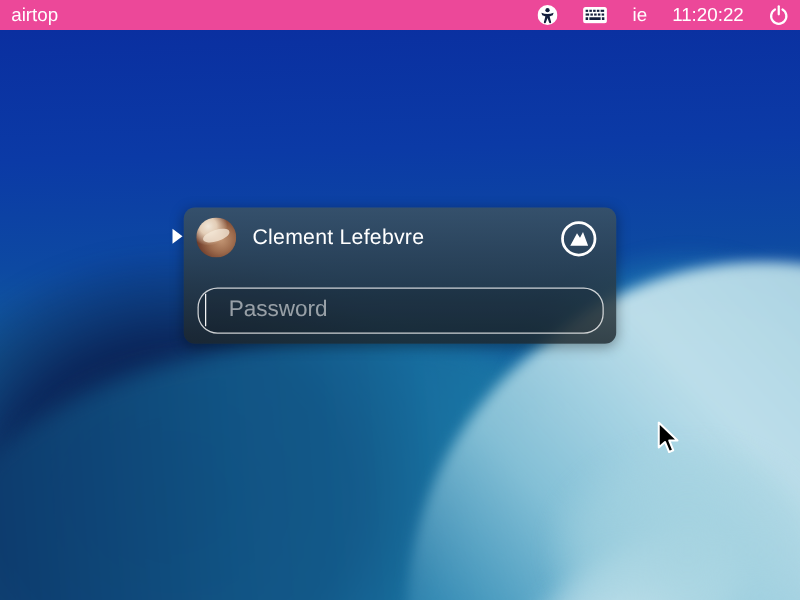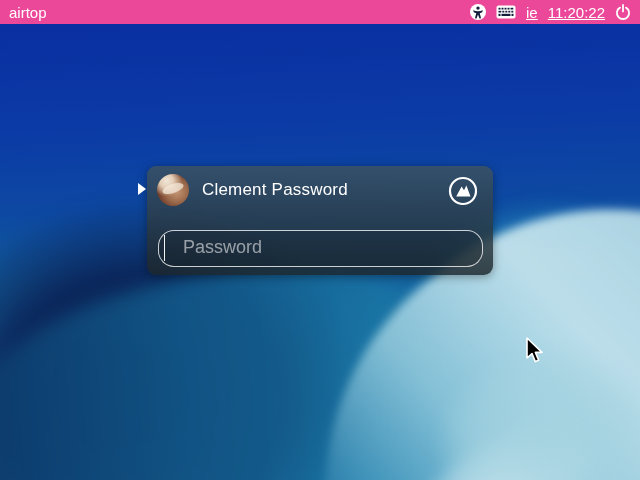--- a/index.html
+++ b/index.html
@@ -25,7 +25,7 @@
     color: #ffffff; font-size: 15px;
     z-index: 30;
   }
-  .topbar-right { display: flex; align-items: center; gap: 10px; text-decoration: underline; }
+  .topbar-right { display: flex; align-items: center; gap: 20px; }
   .tb-icon { display: flex; align-items: center; }
   .tb-label { color: #ffffff; }
 

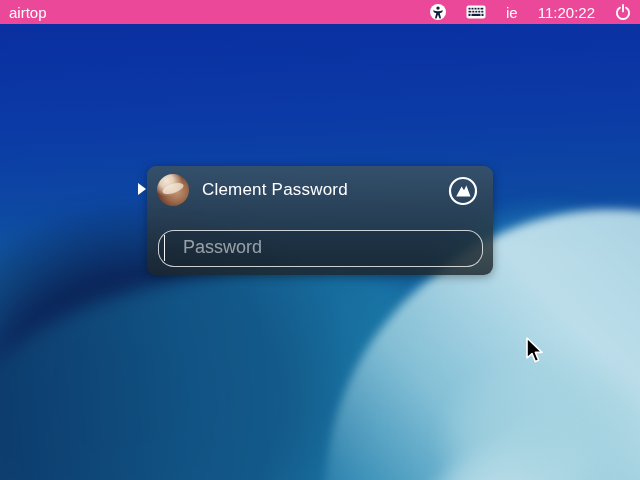--- a/index.html
+++ b/index.html
@@ -208,7 +208,7 @@
   <div class="login-dialog">
     <span class="user-list-arrow"></span>
     <span class="avatar"></span>
-    <span class="username">Clement Password</span>
+    <span class="username">Clement Lefebvre</span>
     <button class="session-badge">
       <svg width="30" height="30" viewBox="0 0 30 30">
         <circle cx="15" cy="15" r="13" fill="none" stroke="#ffffff" stroke-width="2.2"></circle>

